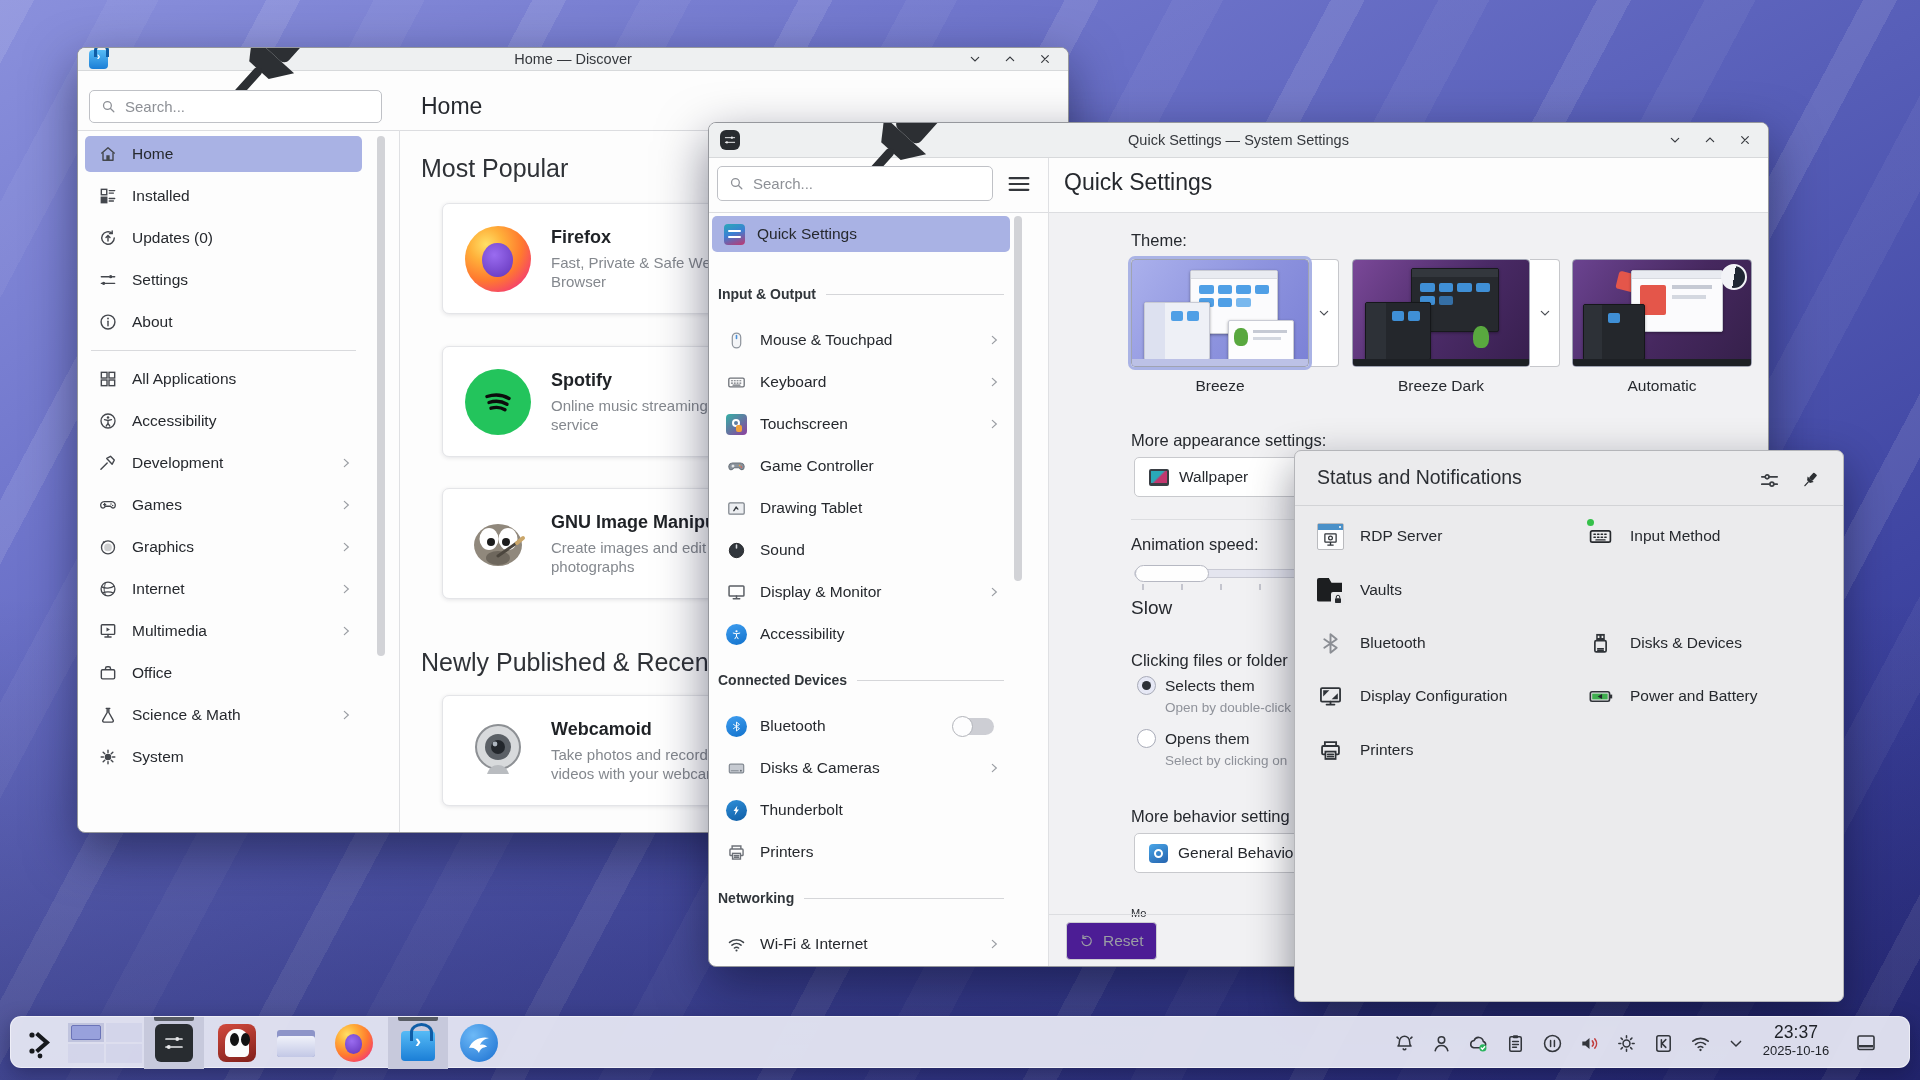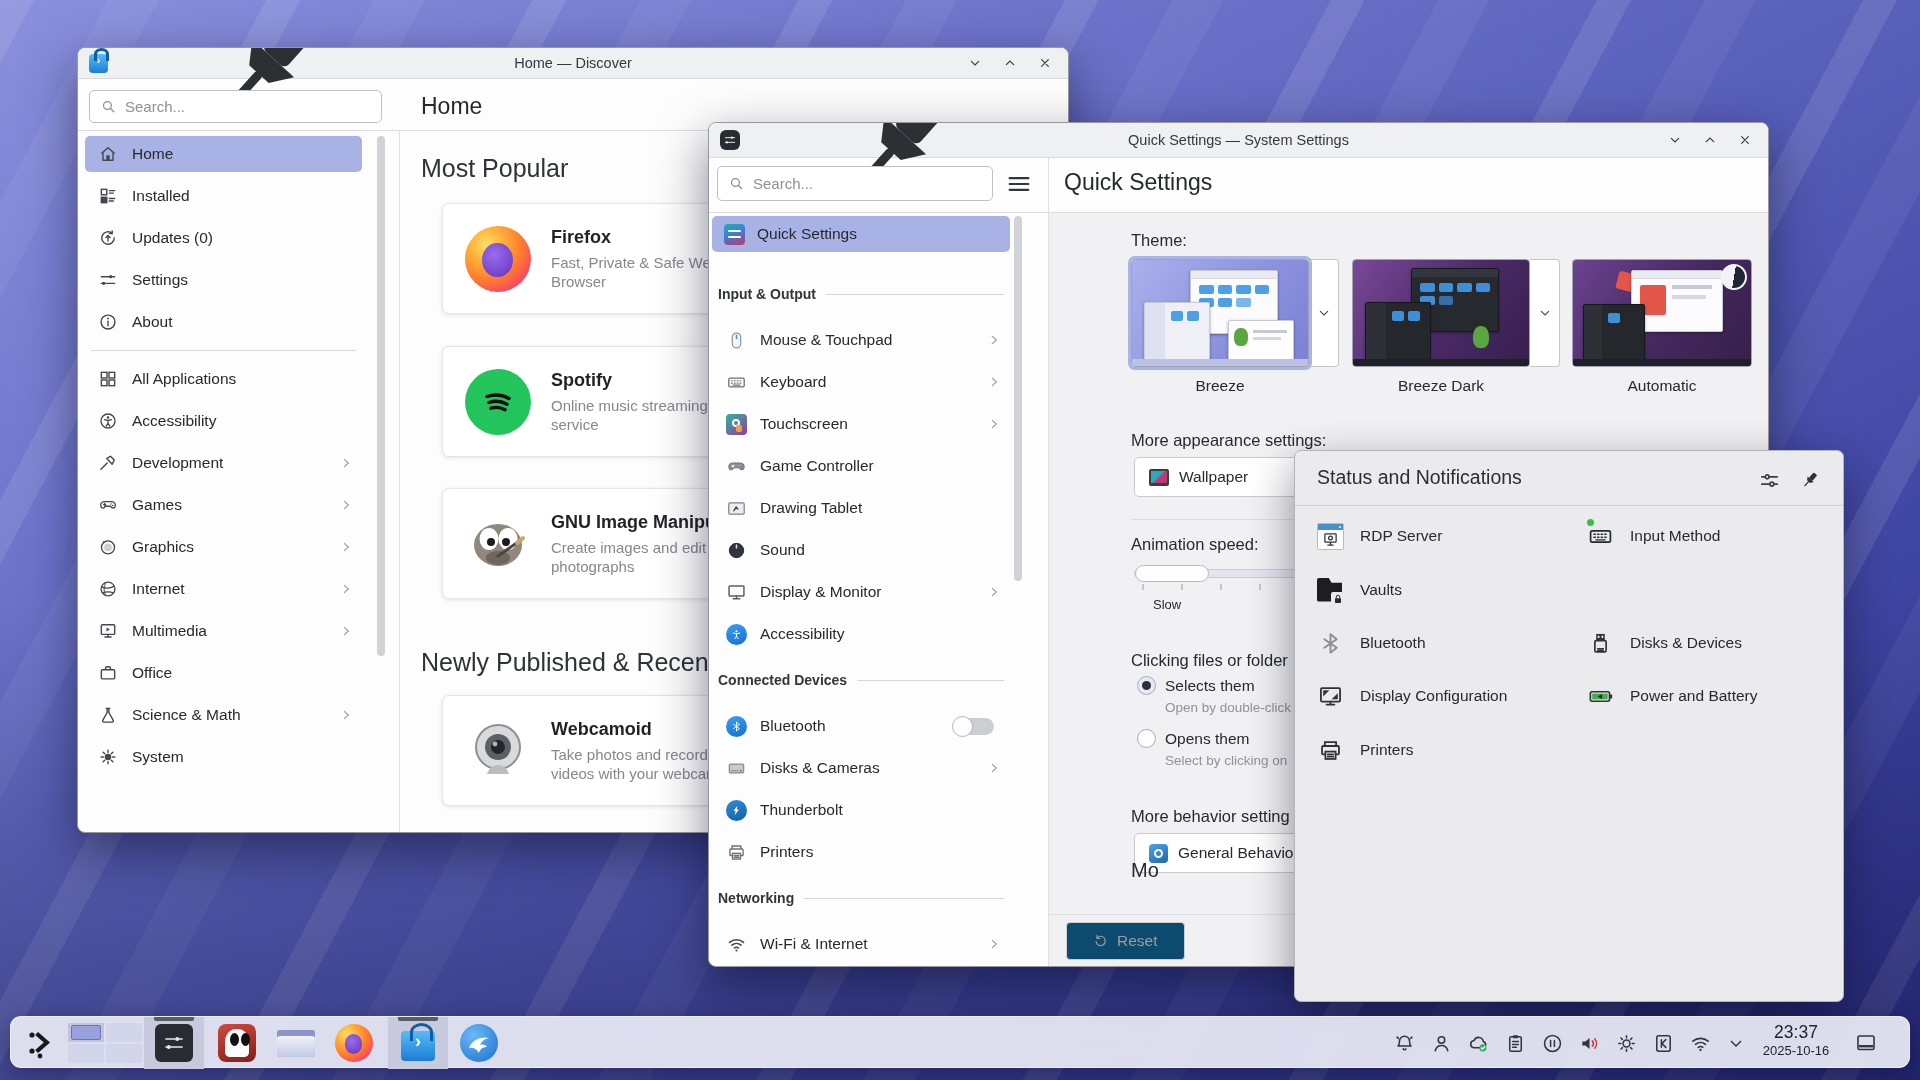--- a/index.html
+++ b/index.html
@@ -344,7 +344,7 @@
   <div class="vignette"></div>
 
   <div class="window" style="left:77px;top:47px;width:992px;height:786px;z-index:10">
-    <div class="titlebar" style="height:31px">
+    <div class="titlebar" style="height:23px">
       <div class="tb-left">
         <span class="appic bag" style="width:19px;height:19px;font-size:11px;line-height:10px"></span>
         <svg class="wbtn" style="color:#2c2f33">

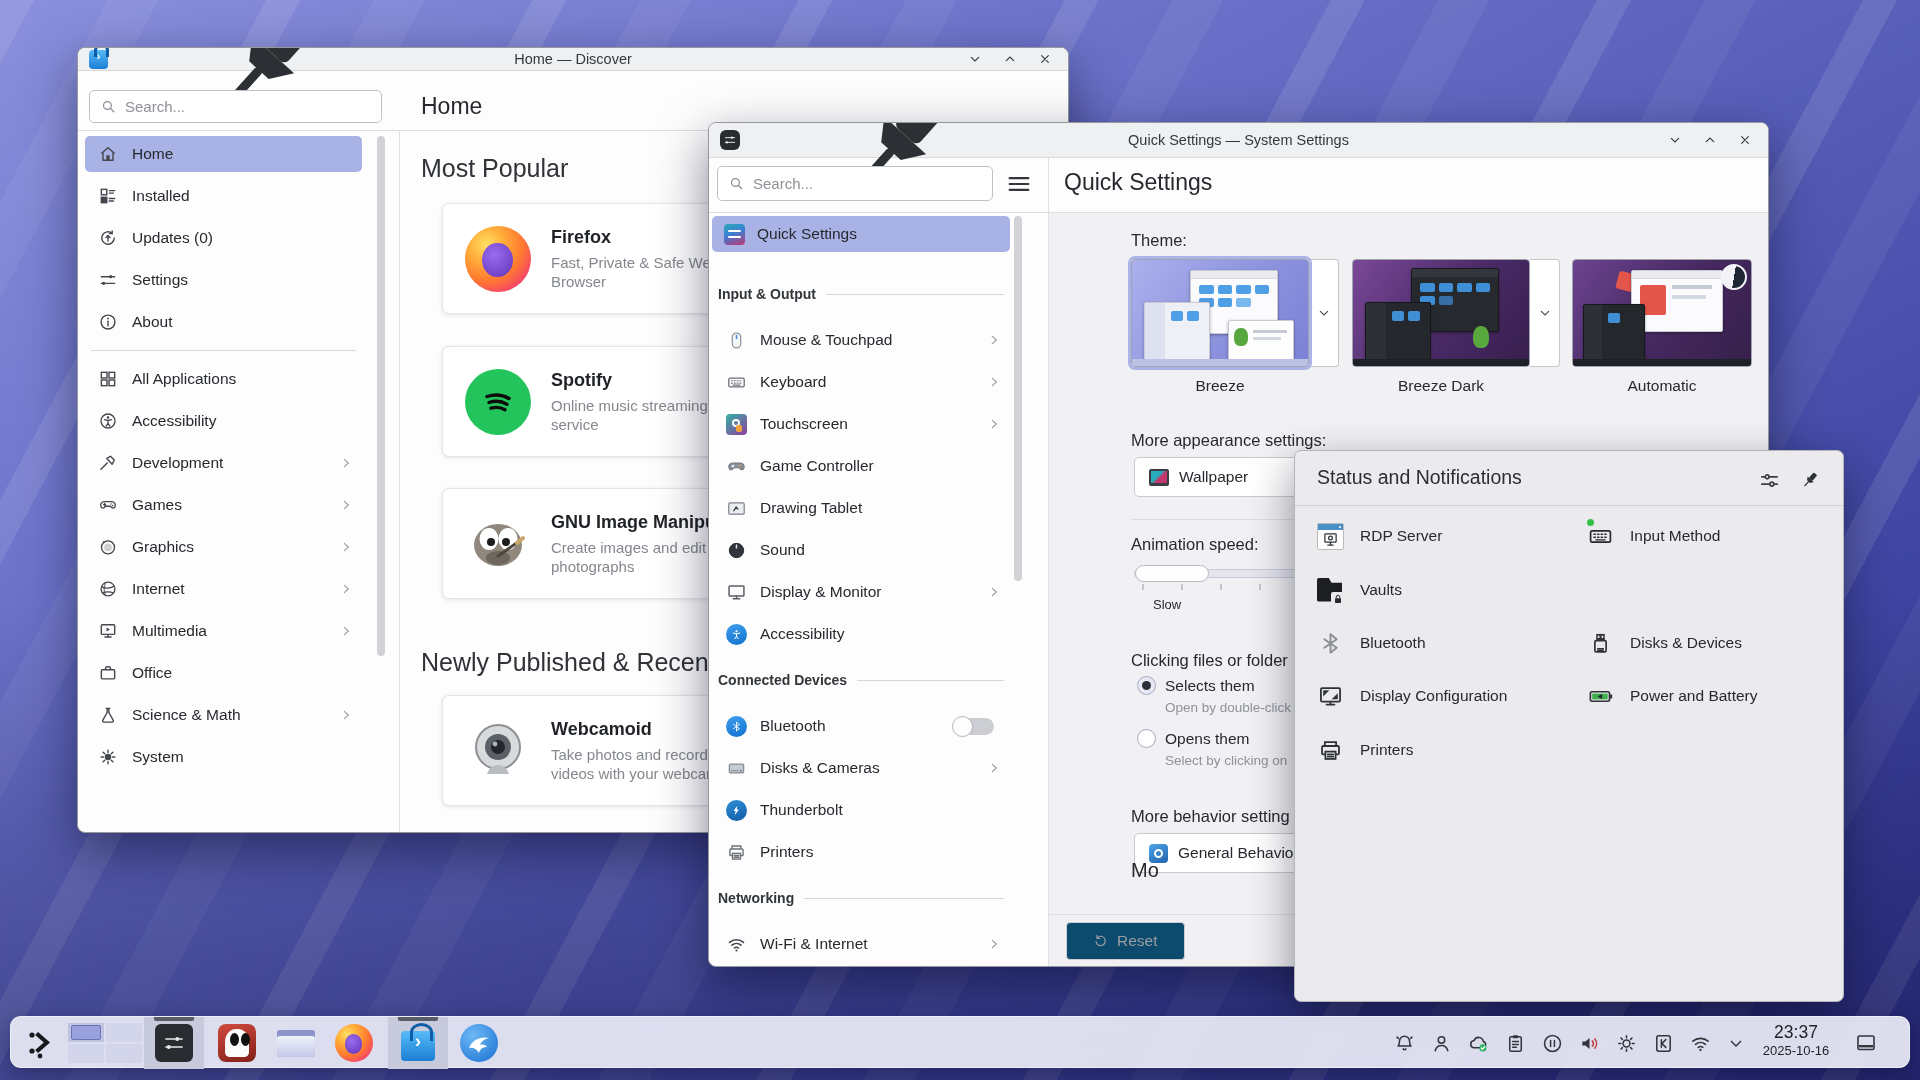--- a/index.html
+++ b/index.html
@@ -814,7 +814,7 @@
       <span class="slider-handle"></span>
     </div>
     <div class="slider-ticks" style="left:433px;top:461px;width:430px"></div>
-    <div class="content-label" style="left:444px;top:474px;font-size:13px">Slow</div>
+    <div class="content-label" style="left:422px;top:474px;font-size:19px">Slow</div>
 
     <div class="content-label" style="left:422px;top:528px;white-space:nowrap">Clicking files or folder</div>
     <span class="radio on" style="left:428px;top:553px"></span>

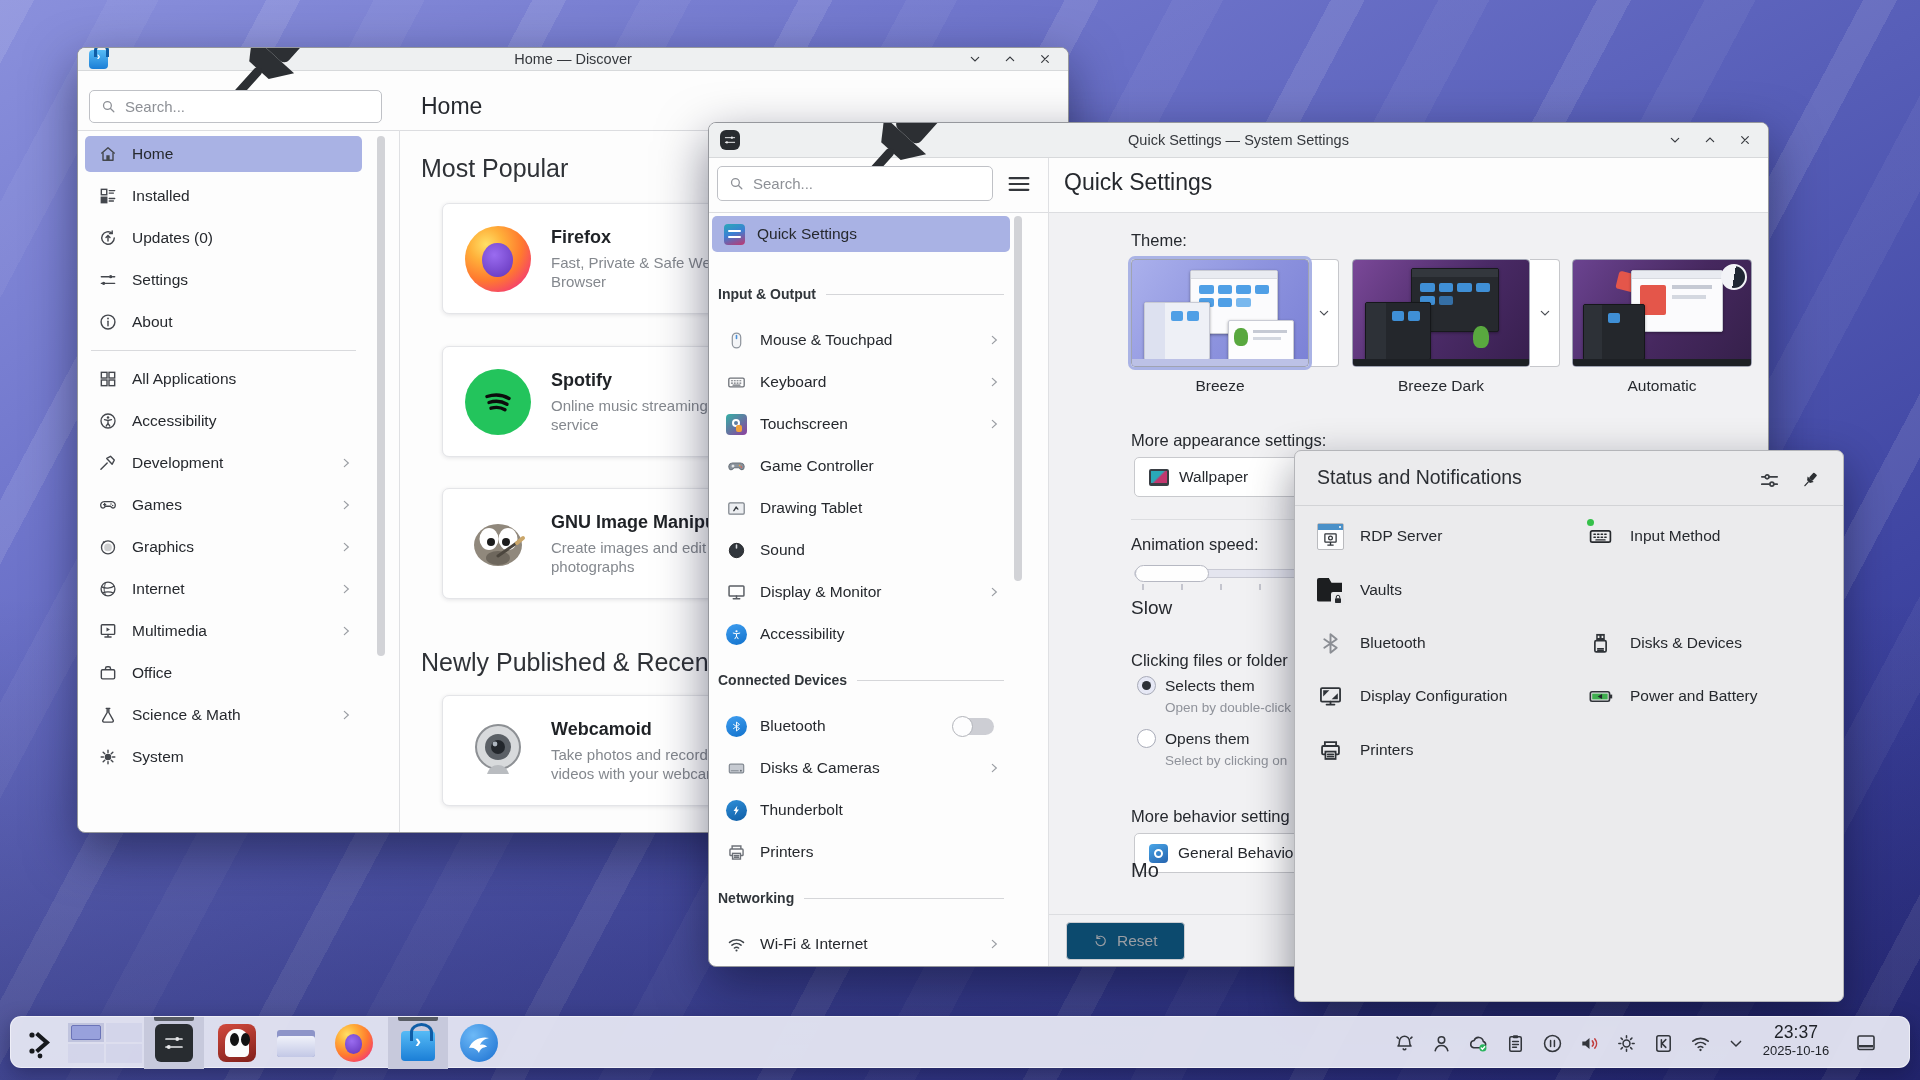--- a/index.html
+++ b/index.html
@@ -832,7 +832,7 @@
       <span>General Behavior</span>
     </div>
 
-    <div class="content-label" style="left:422px;top:736px;font-size:20px">Mo</div>
+    <div class="content-label" style="left:422px;top:784px;font-size:11px">Mo</div>
     <div class="hdiv" style="left:340px;top:791px;width:817px"></div>
     <div class="resetbtn" style="left:357px;top:799px">
       <svg style="width:16px;height:16px">

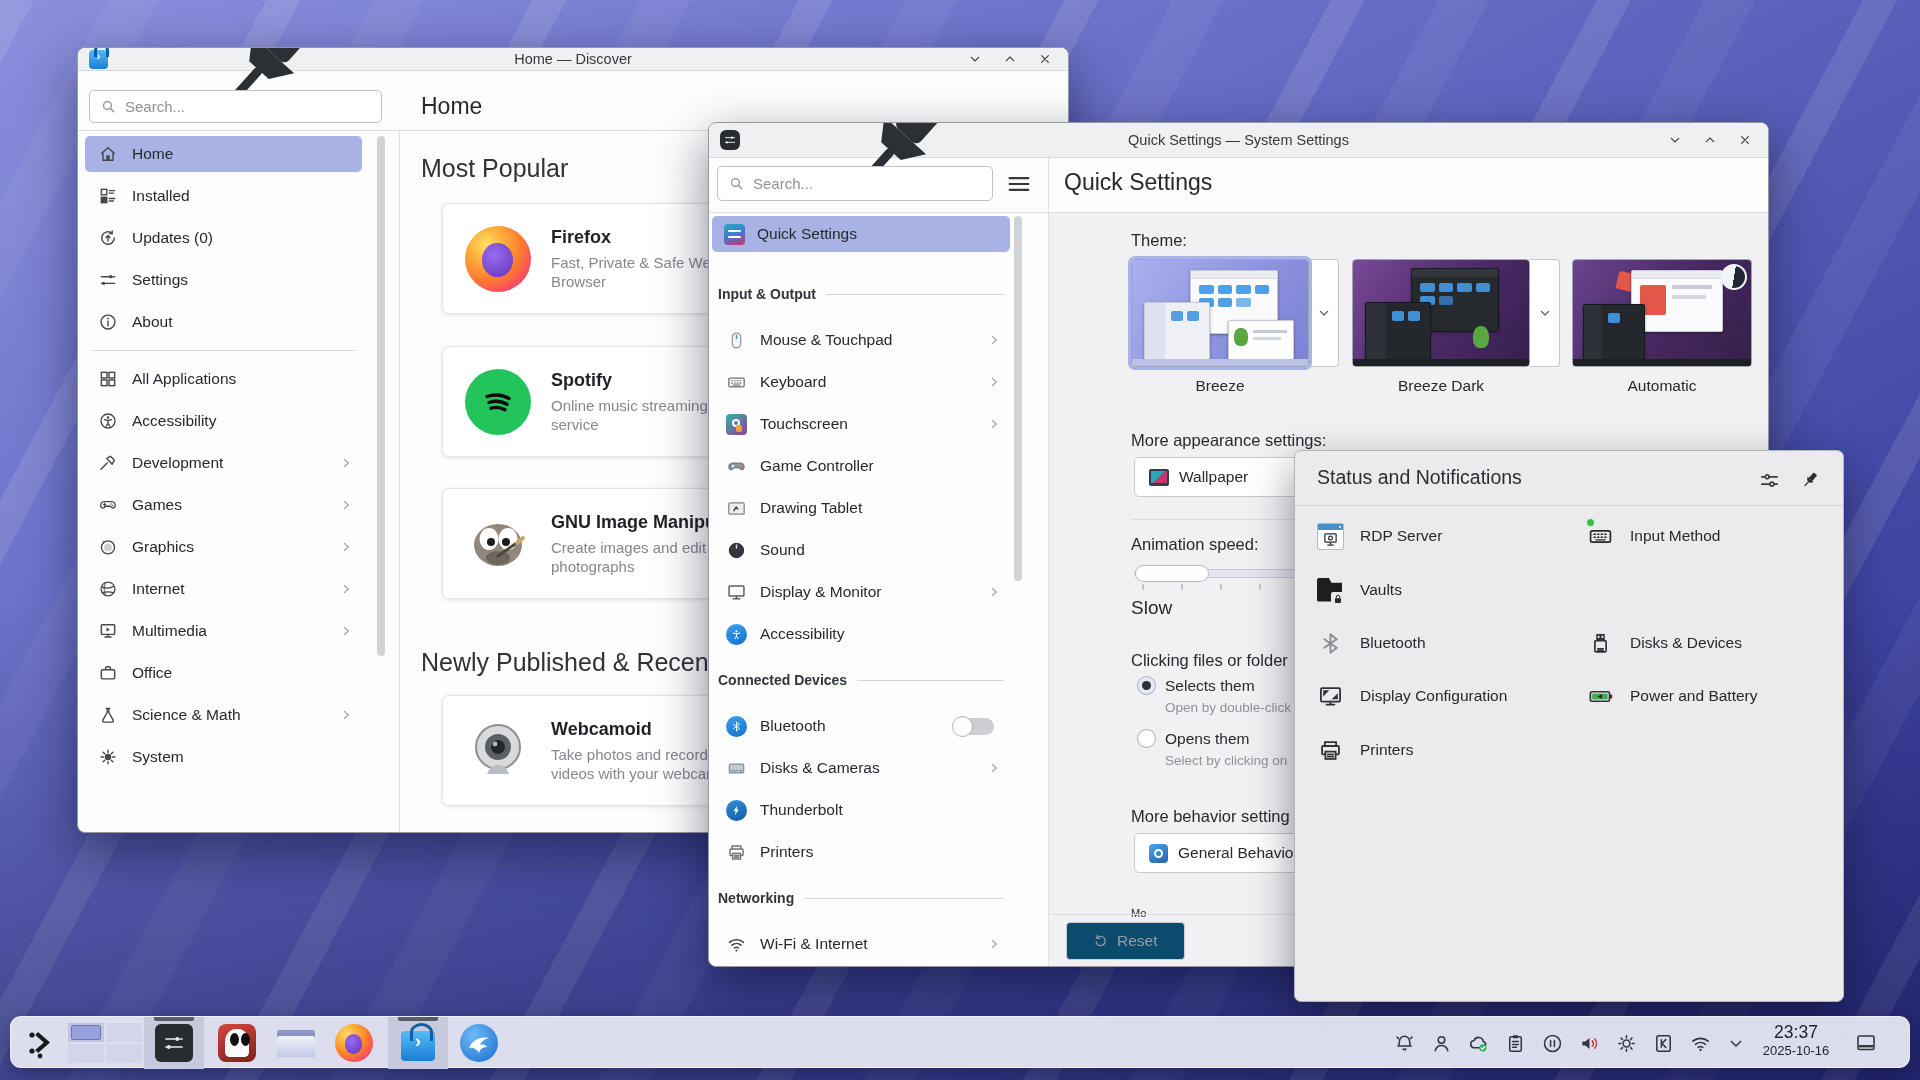--- a/index.html
+++ b/index.html
@@ -61,7 +61,7 @@
 .radio{position:absolute;width:19px;height:19px;border-radius:50%;border:1px solid #a8abb8;background:#fff}
 .radio.on{background:#e6e8f5}
 .radio.on:after{content:"";position:absolute;left:4px;top:4px;width:9px;height:9px;border-radius:50%;background:#2b2f36}
-.resetbtn{position:absolute;display:flex;align-items:center;gap:8px;background:#0c4a6e;border:1px solid #cdced2;border-radius:4px;height:38px;padding:0 26px;font-size:15.5px;color:#9b9ea4}
+.resetbtn{position:absolute;display:flex;align-items:center;gap:8px;background:#4c1d95;border:1px solid #cdced2;border-radius:4px;height:38px;padding:0 12px;font-size:15.5px;color:#9b9ea4}
 
 .popup{position:absolute;background:#ebebed;border:1px solid #b4b5b9;border-radius:7px;box-shadow:0 16px 44px rgba(8,10,30,.45)}
 .popup-title{position:absolute;left:22px;top:15px;font-size:19.5px;color:#2b2e33}

